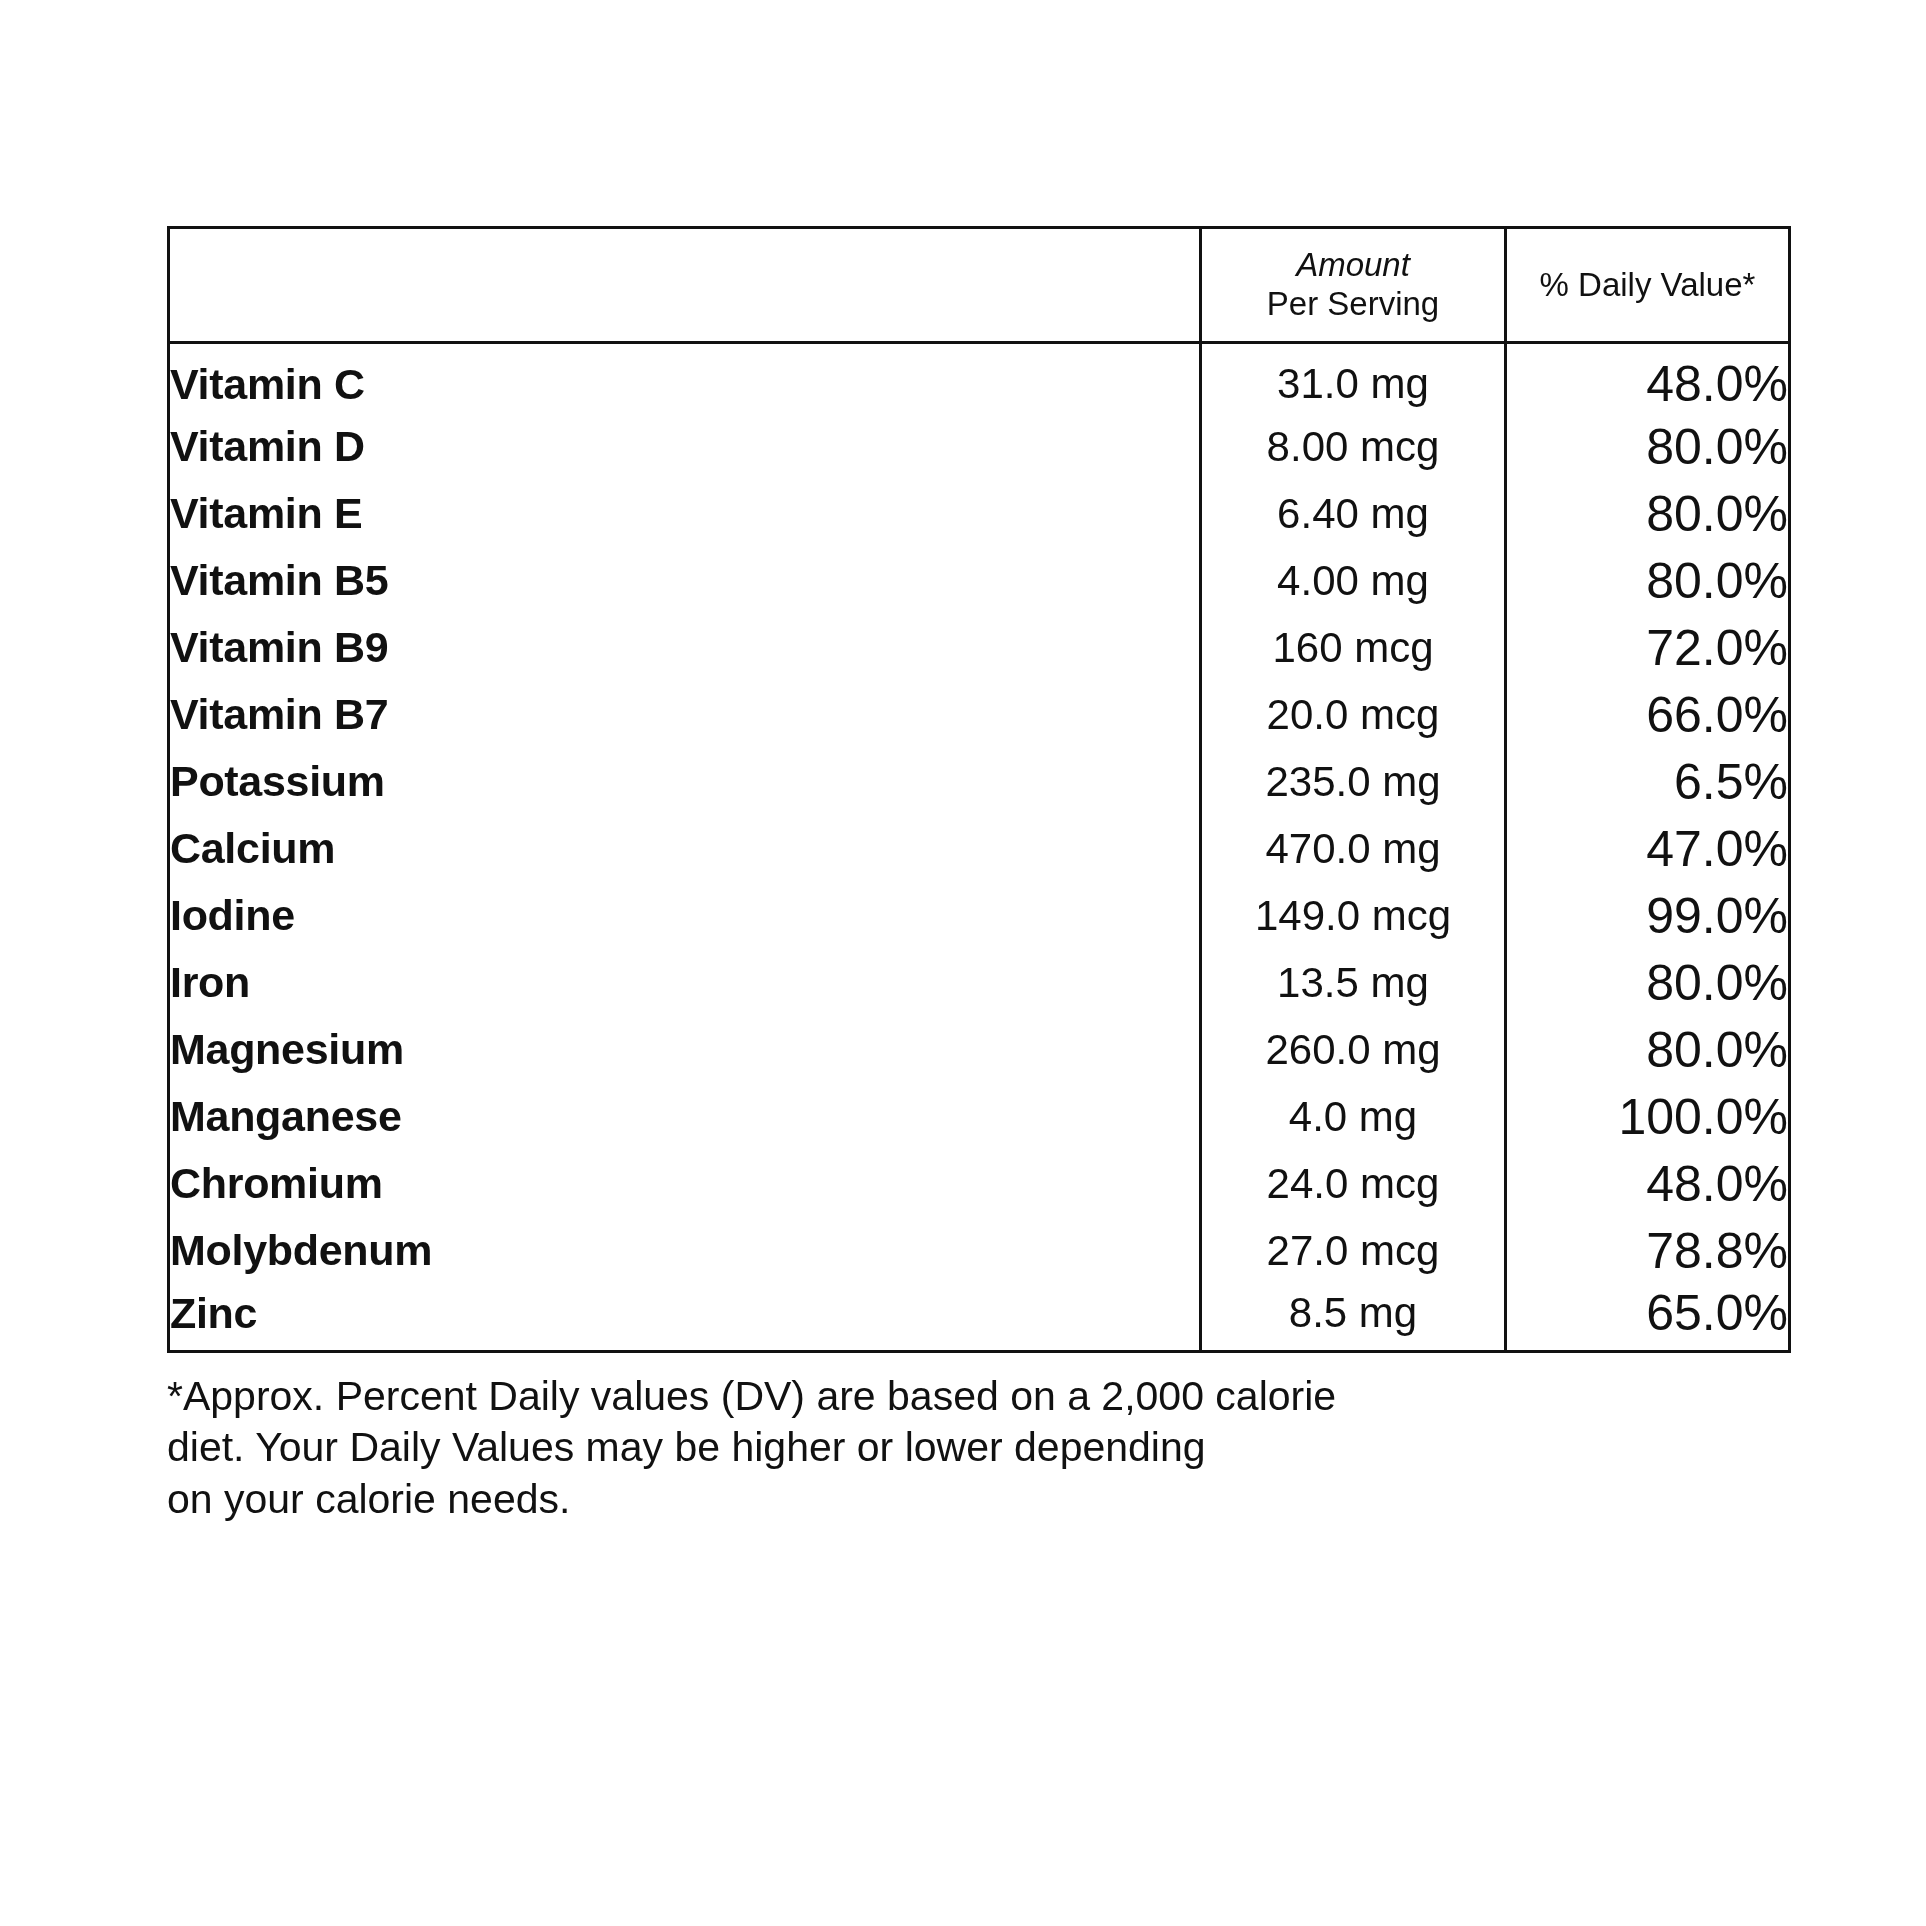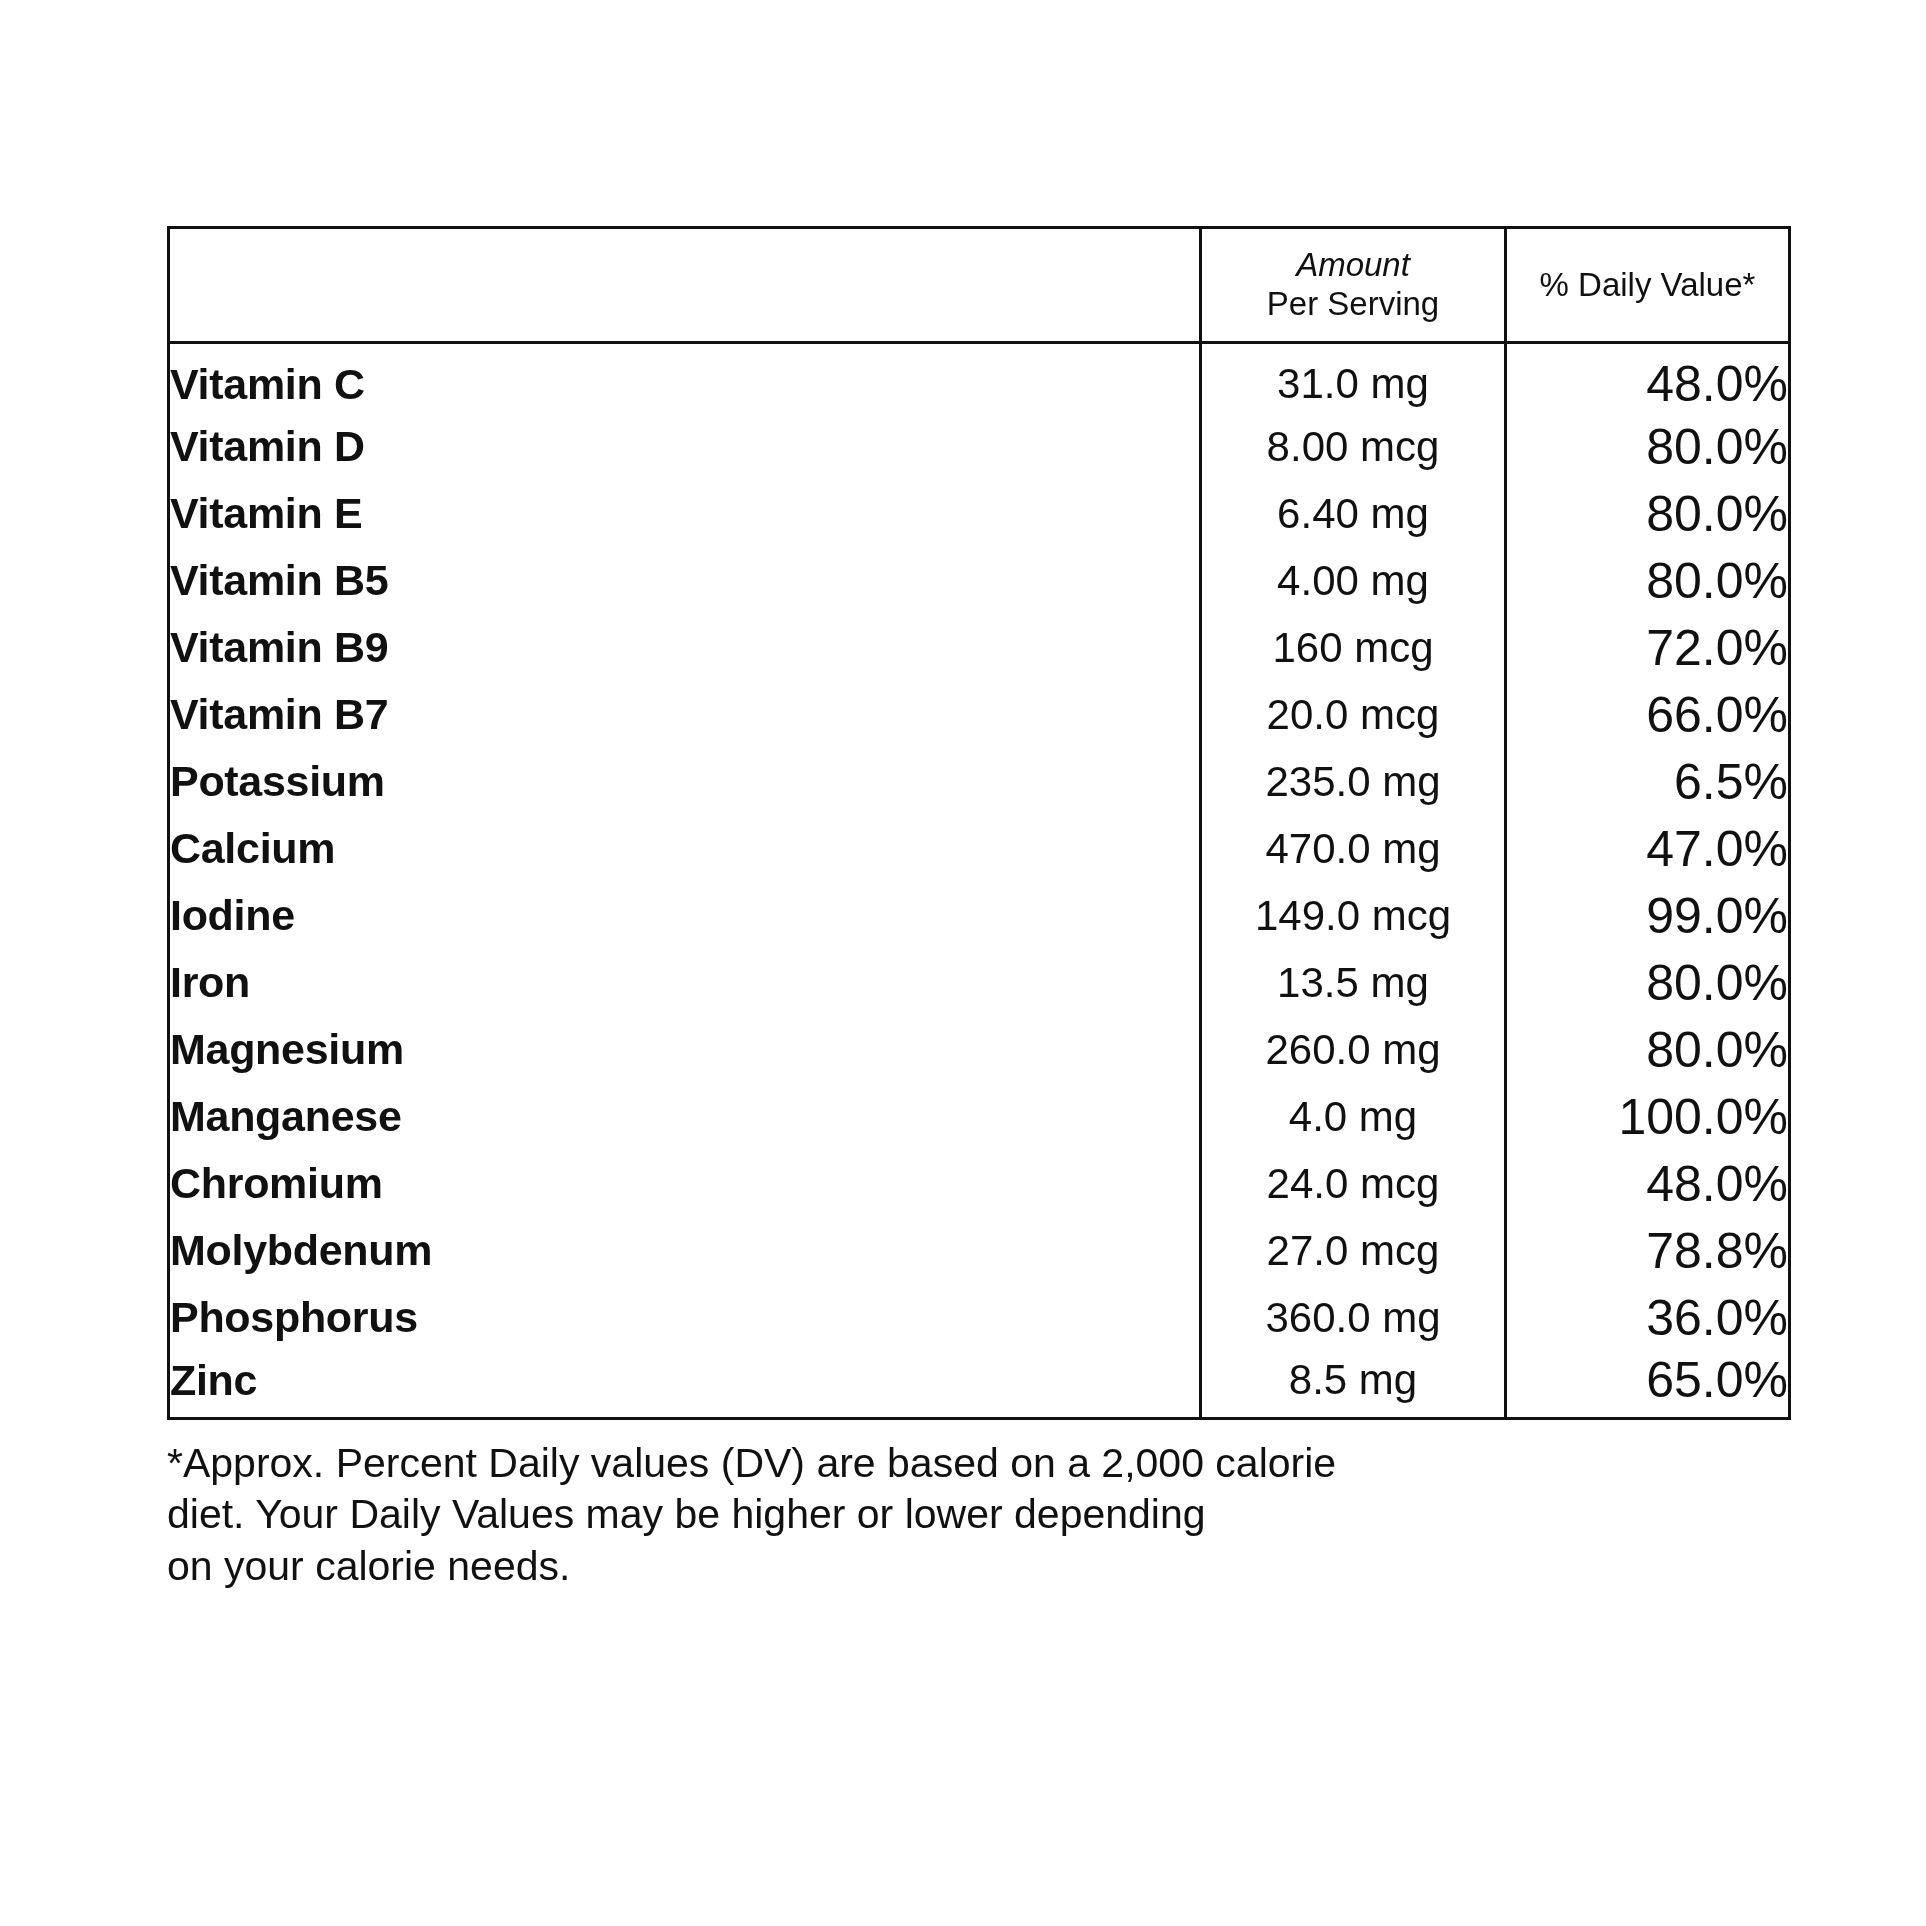--- a/index.html
+++ b/index.html
@@ -196,11 +196,6 @@
           <td class="row-dv frame-right">78.8%</td>
         </tr>
         <tr>
-          <td class="row-name frame-left">Phosphorus</td>
-          <td class="row-amount">360.0 mg</td>
-          <td class="row-dv frame-right">36.0%</td>
-        </tr>
-        <tr>
           <td class="row-name frame-left frame-bottom">Zinc</td>
           <td class="row-amount frame-bottom">8.5 mg</td>
           <td class="row-dv frame-right frame-bottom">65.0%</td>

